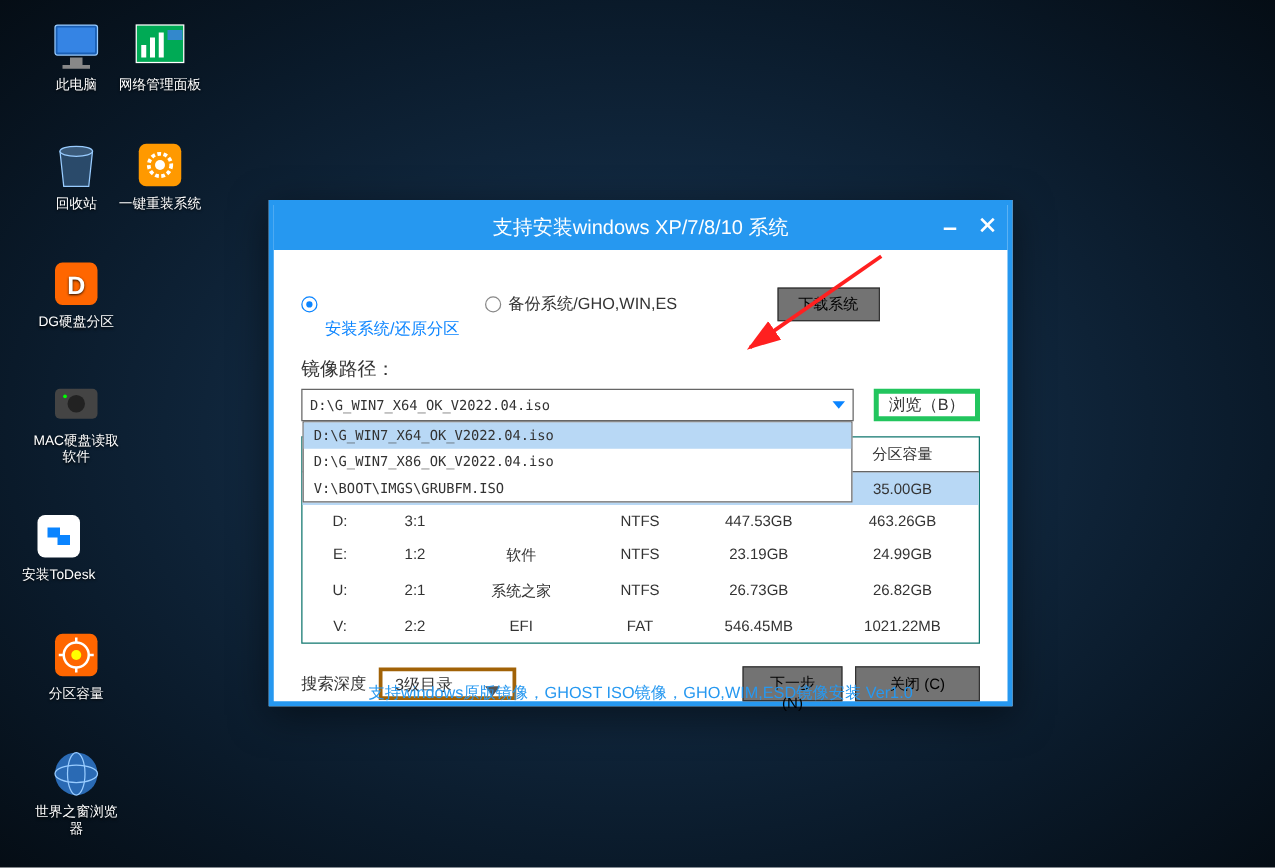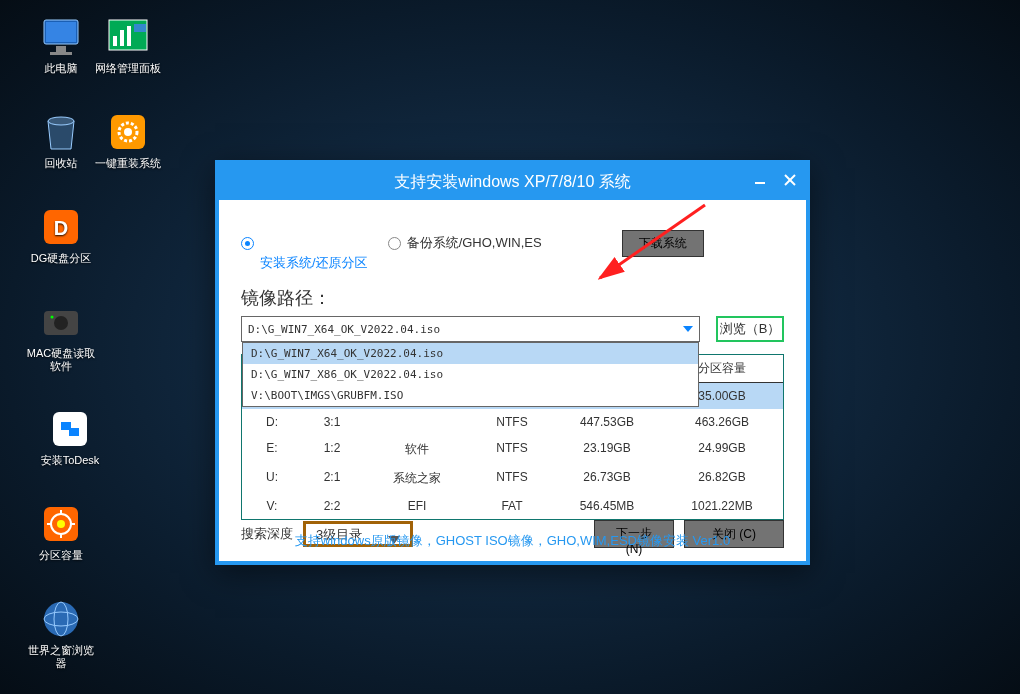--- a/index.html
+++ b/index.html
@@ -49,7 +49,7 @@
   font-size: 12px; cursor: pointer;
 }
 
-.field-lbl { font-size: 18px; margin-bottom: 6px; }
+.field-lbl { font-size: 15px; margin-bottom: 6px; }
 .path-row { display: flex; gap: 12px; align-items: stretch; position: relative; }
 .combo {
   flex: 1; border: 1px solid #666; height: 26px;

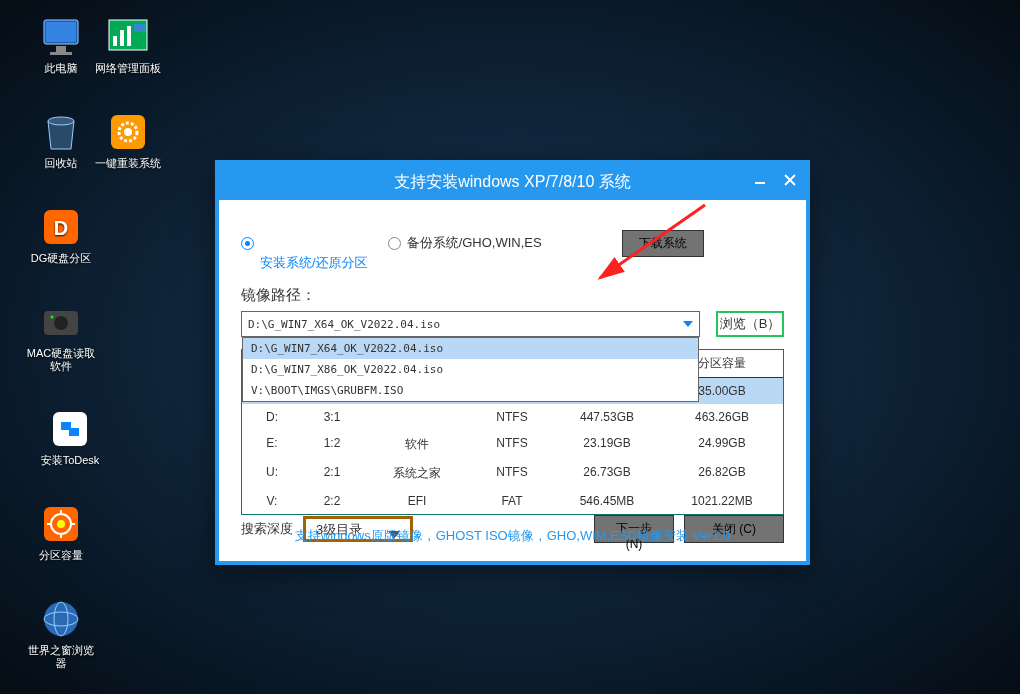--- a/index.html
+++ b/index.html
@@ -71,7 +71,7 @@
 }
 .dropdown .dd-item.hl { background: #b8d8f5; }
 .browse-btn {
-  border: 2px solid #22c55e; width: 68px; font-size: 13px;
+  border: 4px solid #22c55e; width: 85px; font-size: 13px;
   display: flex; align-items: center; justify-content: center;
   cursor: pointer; margin-left: 4px;
 }

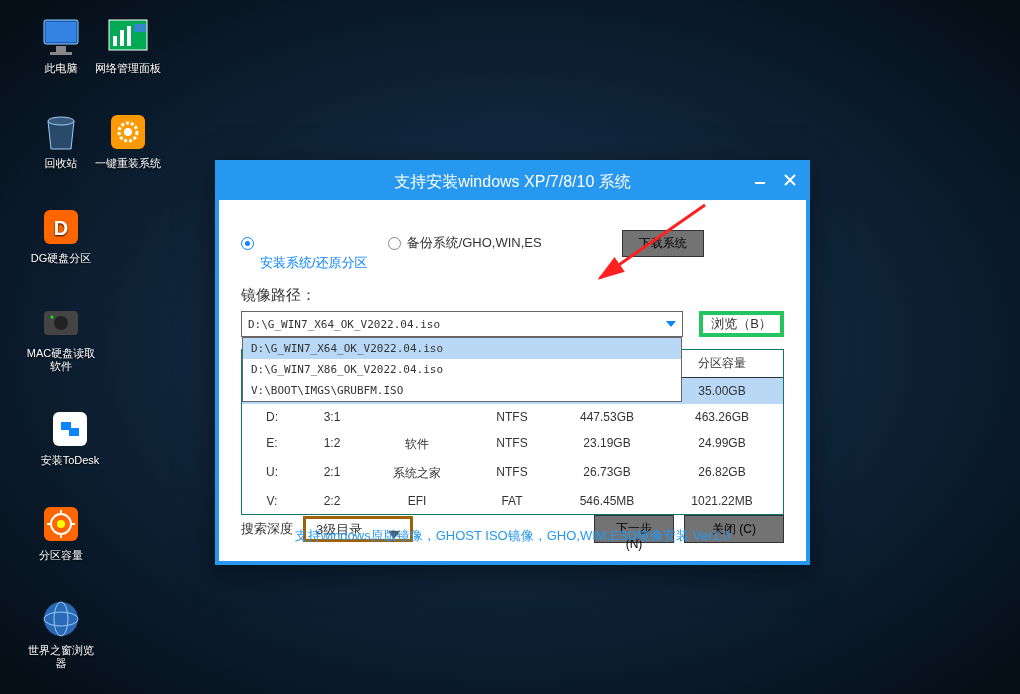--- a/index.html
+++ b/index.html
@@ -174,7 +174,7 @@
         </div>
         <div class="lbl">MAC硬盘读取软件</div>
       </div>
-      <div class="desktop-icon" style="left: 24px; top: 400px; text-align: center;">
+      <div class="desktop-icon" style="left: 1px; top: 400px; text-align: center;">
         <div class="ic">
           <svg width="42" height="42">
             <rect x="4" y="4" width="34" height="34" rx="6" fill="#fff"></rect>

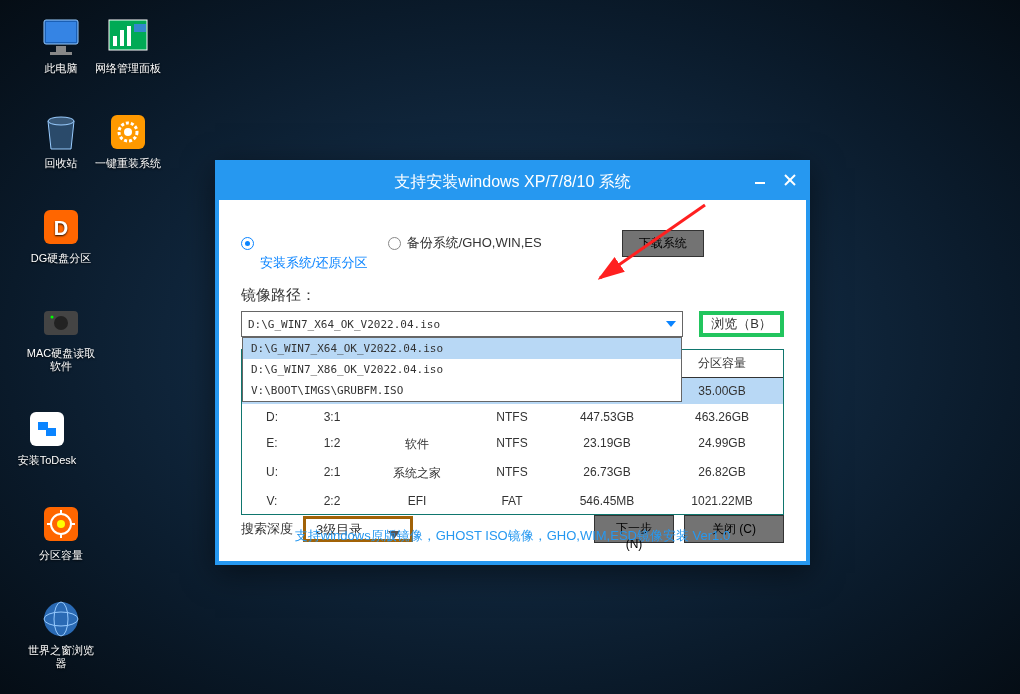--- a/index.html
+++ b/index.html
@@ -88,7 +88,7 @@
 
 .tbl-rows { }
 .tbl-rows .tbl-row:nth-child(1) { }
-.bottom-row { display: flex; align-items: center; gap: 10px; }
+.bottom-row { display: flex; align-items: center; margin-top: 18px; gap: 10px; }
 .sel-box {
   border: 3px solid #a16207; width: 110px; height: 26px;
   display: flex; align-items: flex-end; padding: 0 10px;

